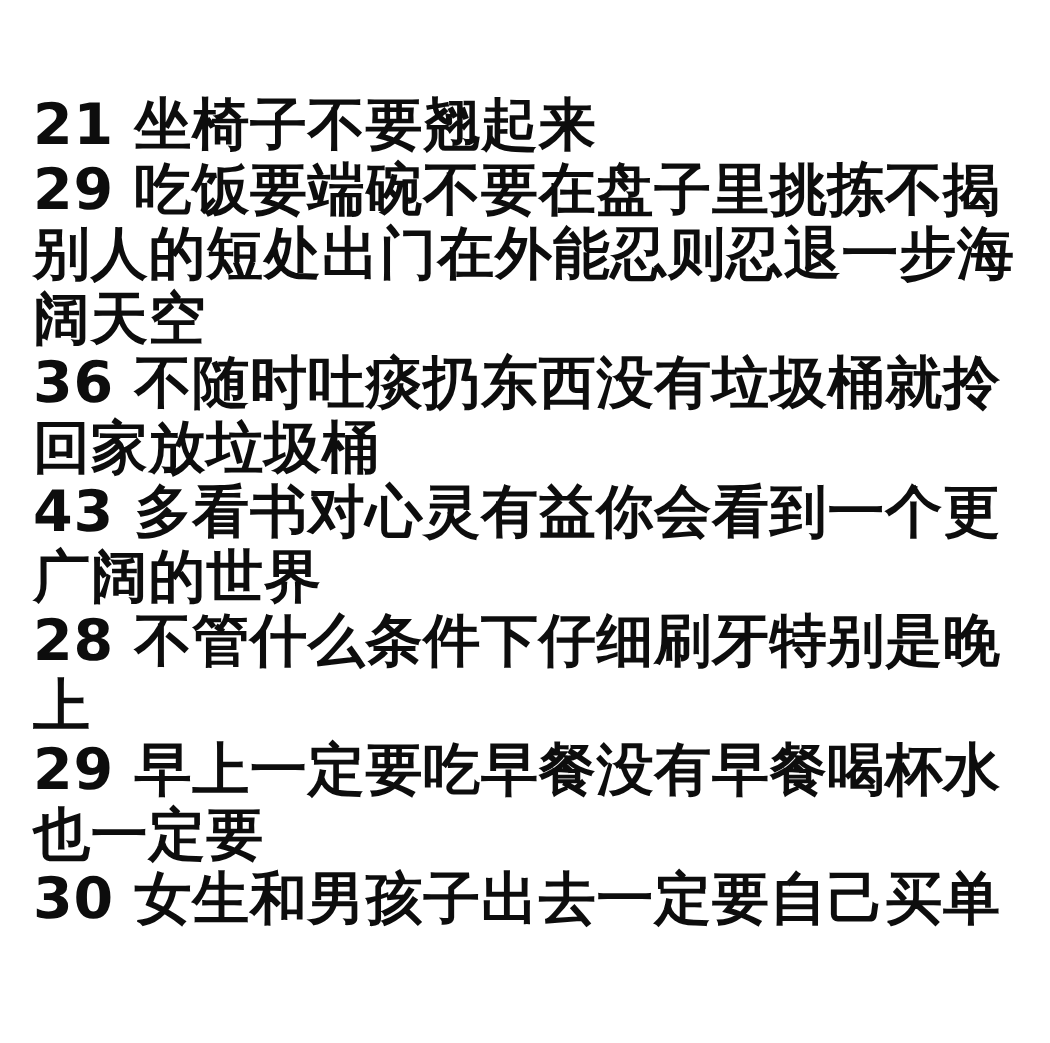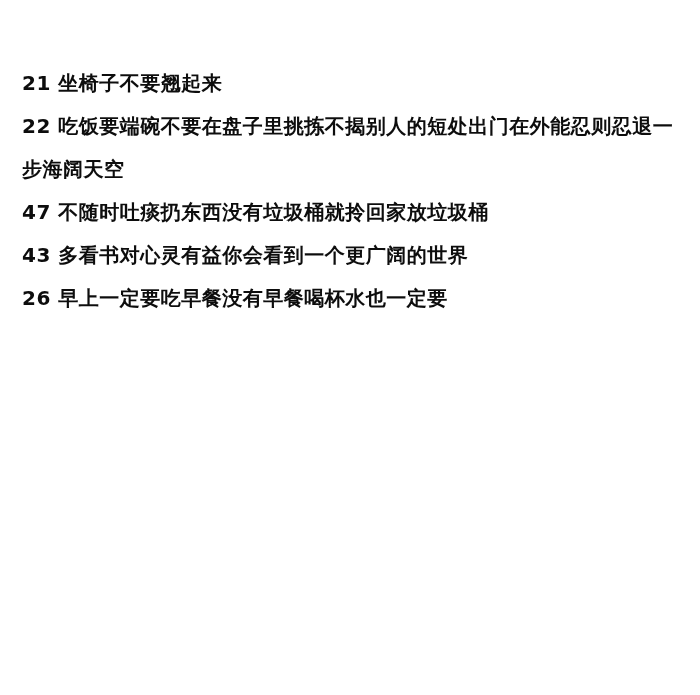--- a/index.html
+++ b/index.html
@@ -24,7 +24,7 @@
     display: block;
   }
   .line {
-    font-size: 20px;
+    font-size: 38px;
     line-height: 43px;
     color: #0d0d0d;
     font-weight: 700;

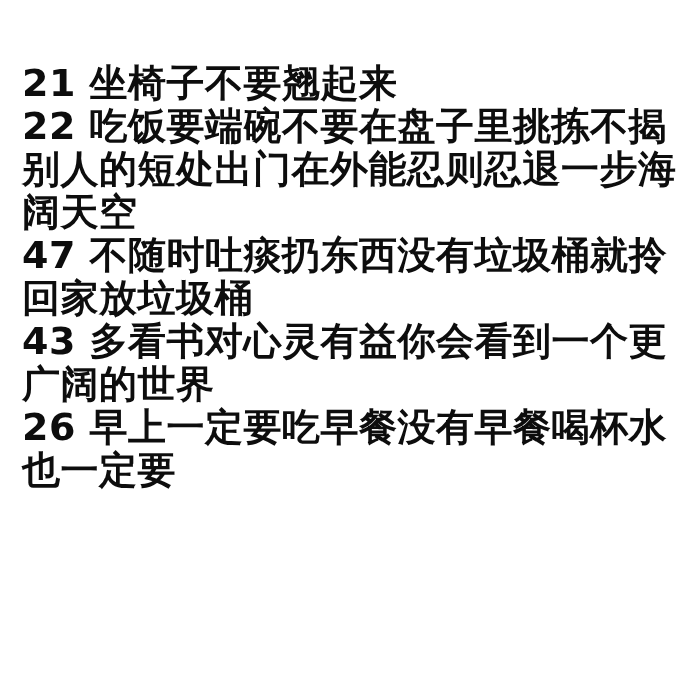--- a/index.html
+++ b/index.html
@@ -39,7 +39,7 @@
 <div class="page">
   <div class="text-block">
     <div class="line">21 坐椅子不要翘起来</div>
-    <div class="line">22 吃饭要端碗不要在盘子里挑拣不揭别人的短处出门在外能忍则忍退一步海阔天空</div>
+    <div class="line">29 吃饭要端碗不要在盘子里挑拣不揭别人的短处出门在外能忍则忍退一步海阔天空</div>
     <div class="line">47 不随时吐痰扔东西没有垃圾桶就拎回家放垃圾桶</div>
     <div class="line">43 多看书对心灵有益你会看到一个更广阔的世界</div>
     <div class="line">26 早上一定要吃早餐没有早餐喝杯水也一定要</div>

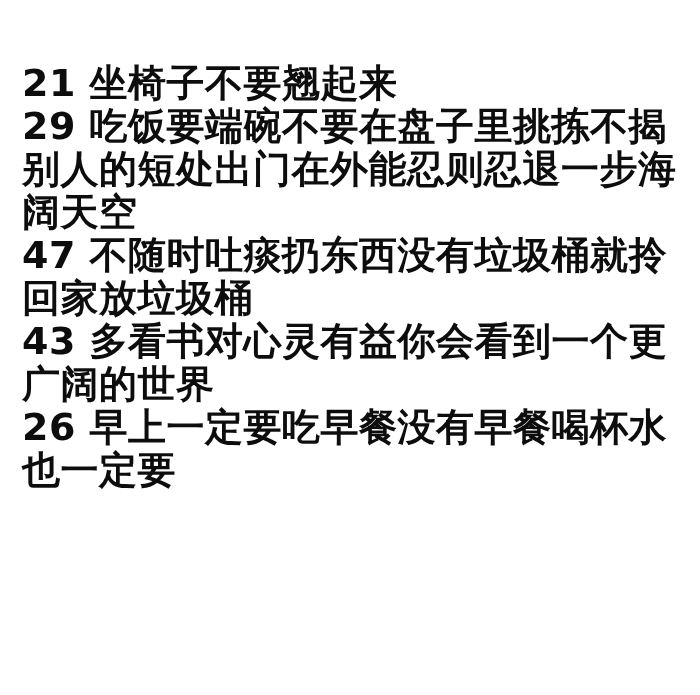--- a/index.html
+++ b/index.html
@@ -40,7 +40,7 @@
   <div class="text-block">
     <div class="line">21 坐椅子不要翘起来</div>
     <div class="line">29 吃饭要端碗不要在盘子里挑拣不揭别人的短处出门在外能忍则忍退一步海阔天空</div>
-    <div class="line">47 不随时吐痰扔东西没有垃圾桶就拎回家放垃圾桶</div>
+    <div class="line">36 不随时吐痰扔东西没有垃圾桶就拎回家放垃圾桶</div>
     <div class="line">43 多看书对心灵有益你会看到一个更广阔的世界</div>
     <div class="line">26 早上一定要吃早餐没有早餐喝杯水也一定要</div>
   </div>

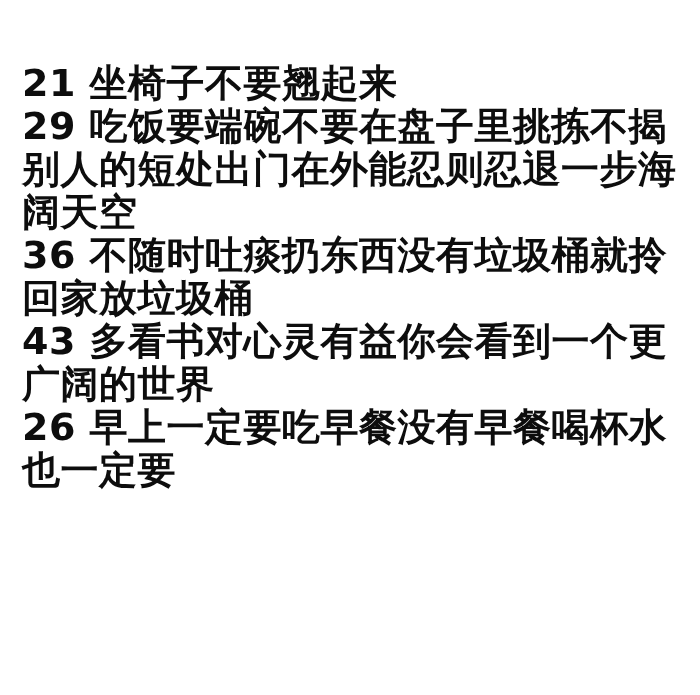--- a/index.html
+++ b/index.html
@@ -42,6 +42,7 @@
     <div class="line">29 吃饭要端碗不要在盘子里挑拣不揭别人的短处出门在外能忍则忍退一步海阔天空</div>
     <div class="line">36 不随时吐痰扔东西没有垃圾桶就拎回家放垃圾桶</div>
     <div class="line">43 多看书对心灵有益你会看到一个更广阔的世界</div>
+    <div class="line">28 不管什么条件下仔细刷牙特别是晚上</div>
     <div class="line">26 早上一定要吃早餐没有早餐喝杯水也一定要</div>
   </div>
 </div>

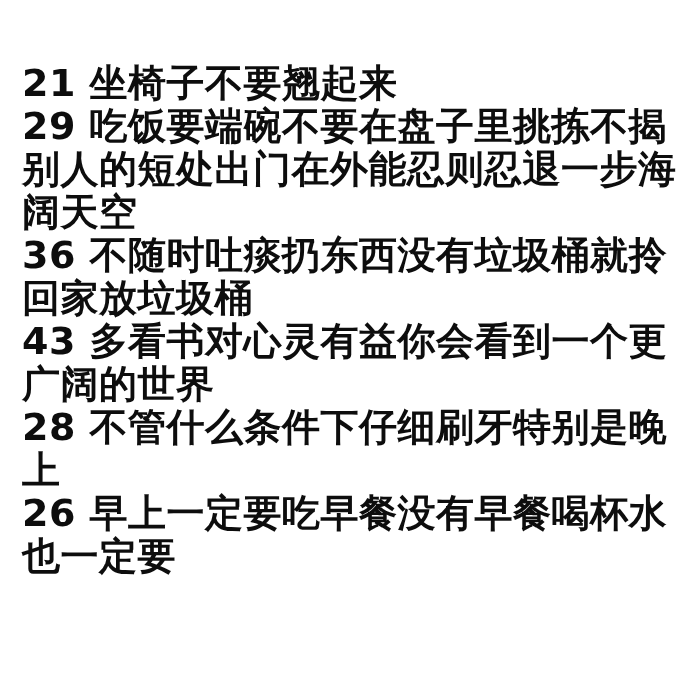--- a/index.html
+++ b/index.html
@@ -43,7 +43,7 @@
     <div class="line">36 不随时吐痰扔东西没有垃圾桶就拎回家放垃圾桶</div>
     <div class="line">43 多看书对心灵有益你会看到一个更广阔的世界</div>
     <div class="line">28 不管什么条件下仔细刷牙特别是晚上</div>
-    <div class="line">26 早上一定要吃早餐没有早餐喝杯水也一定要</div>
+    <div class="line">29 早上一定要吃早餐没有早餐喝杯水也一定要</div>
   </div>
 </div>
 

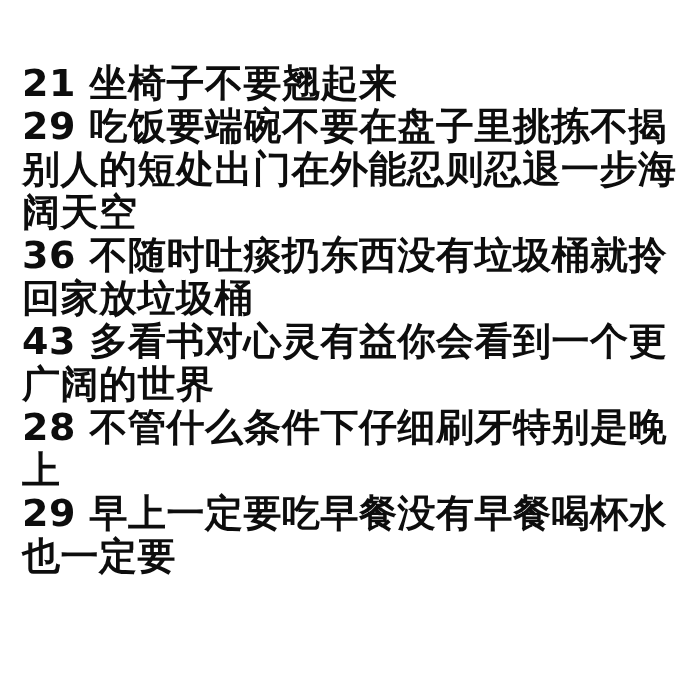--- a/index.html
+++ b/index.html
@@ -44,6 +44,7 @@
     <div class="line">43 多看书对心灵有益你会看到一个更广阔的世界</div>
     <div class="line">28 不管什么条件下仔细刷牙特别是晚上</div>
     <div class="line">29 早上一定要吃早餐没有早餐喝杯水也一定要</div>
+    <div class="line">30 女生和男孩子出去一定要自己买单</div>
   </div>
 </div>
 

